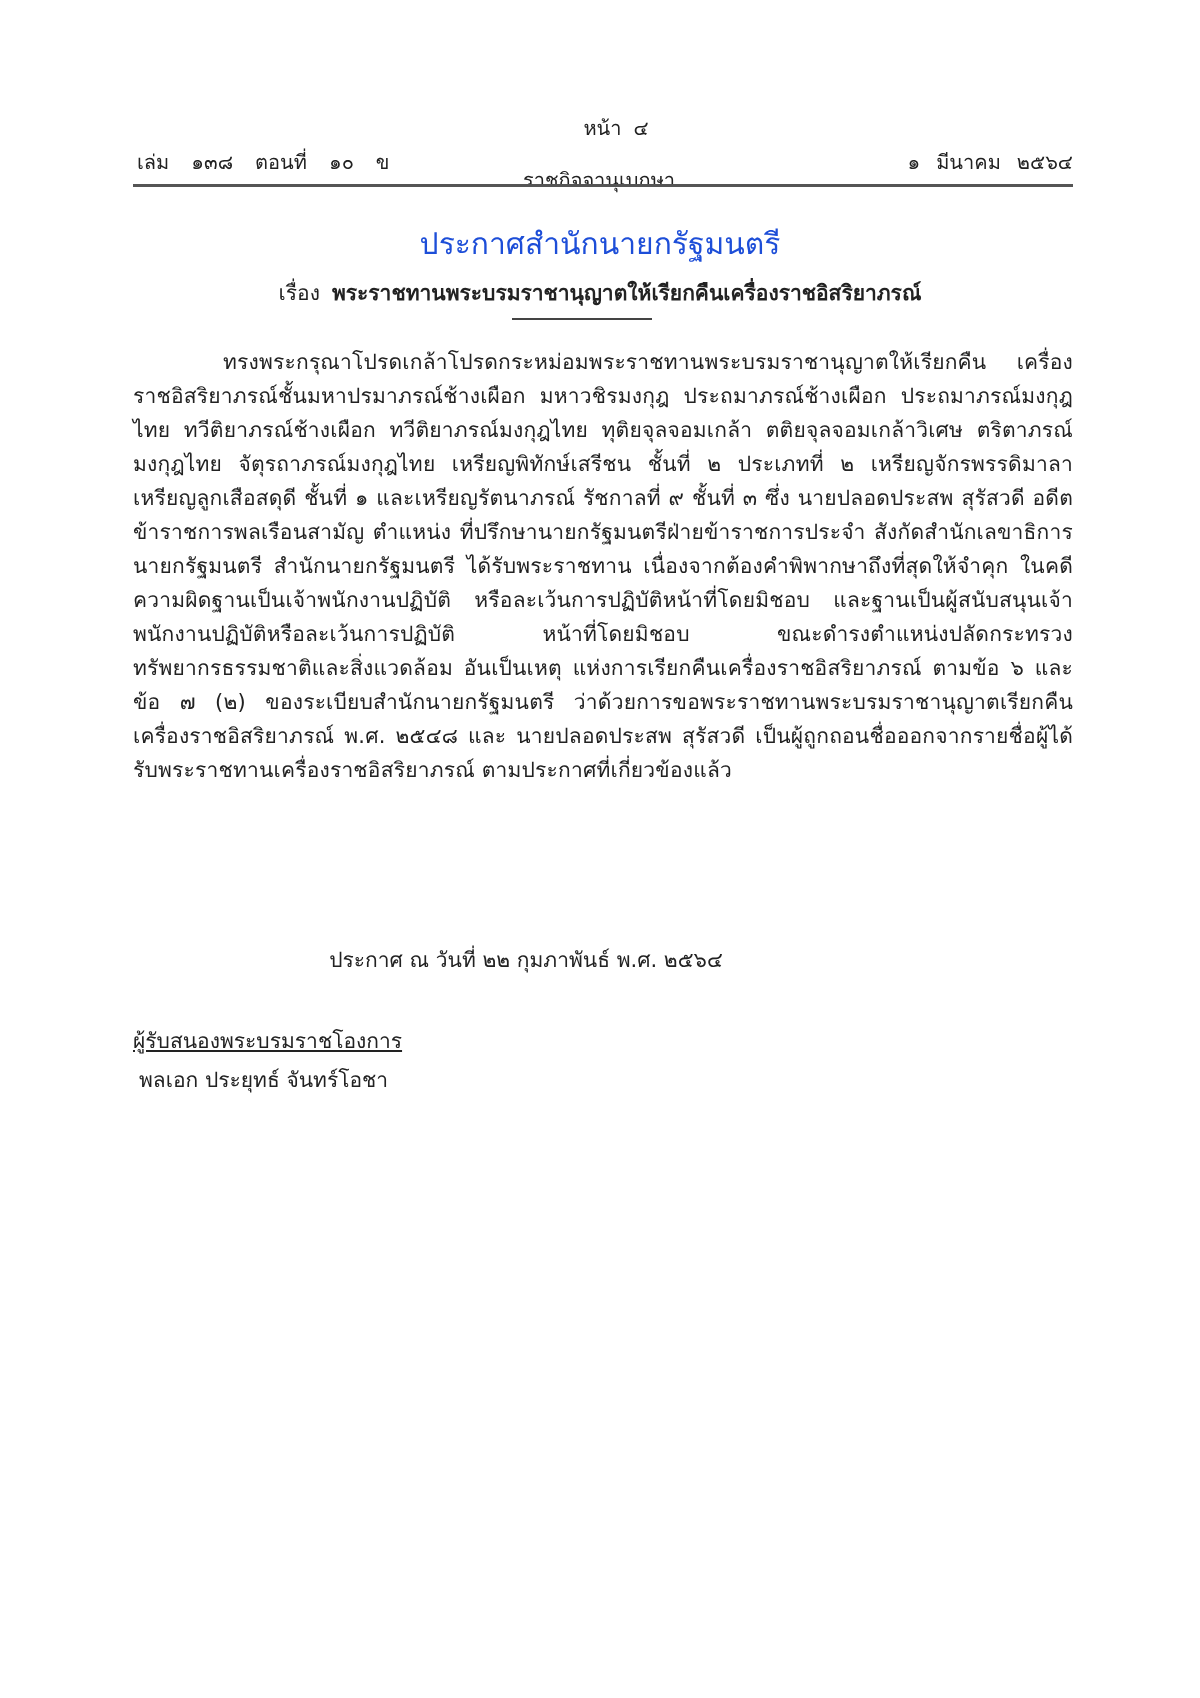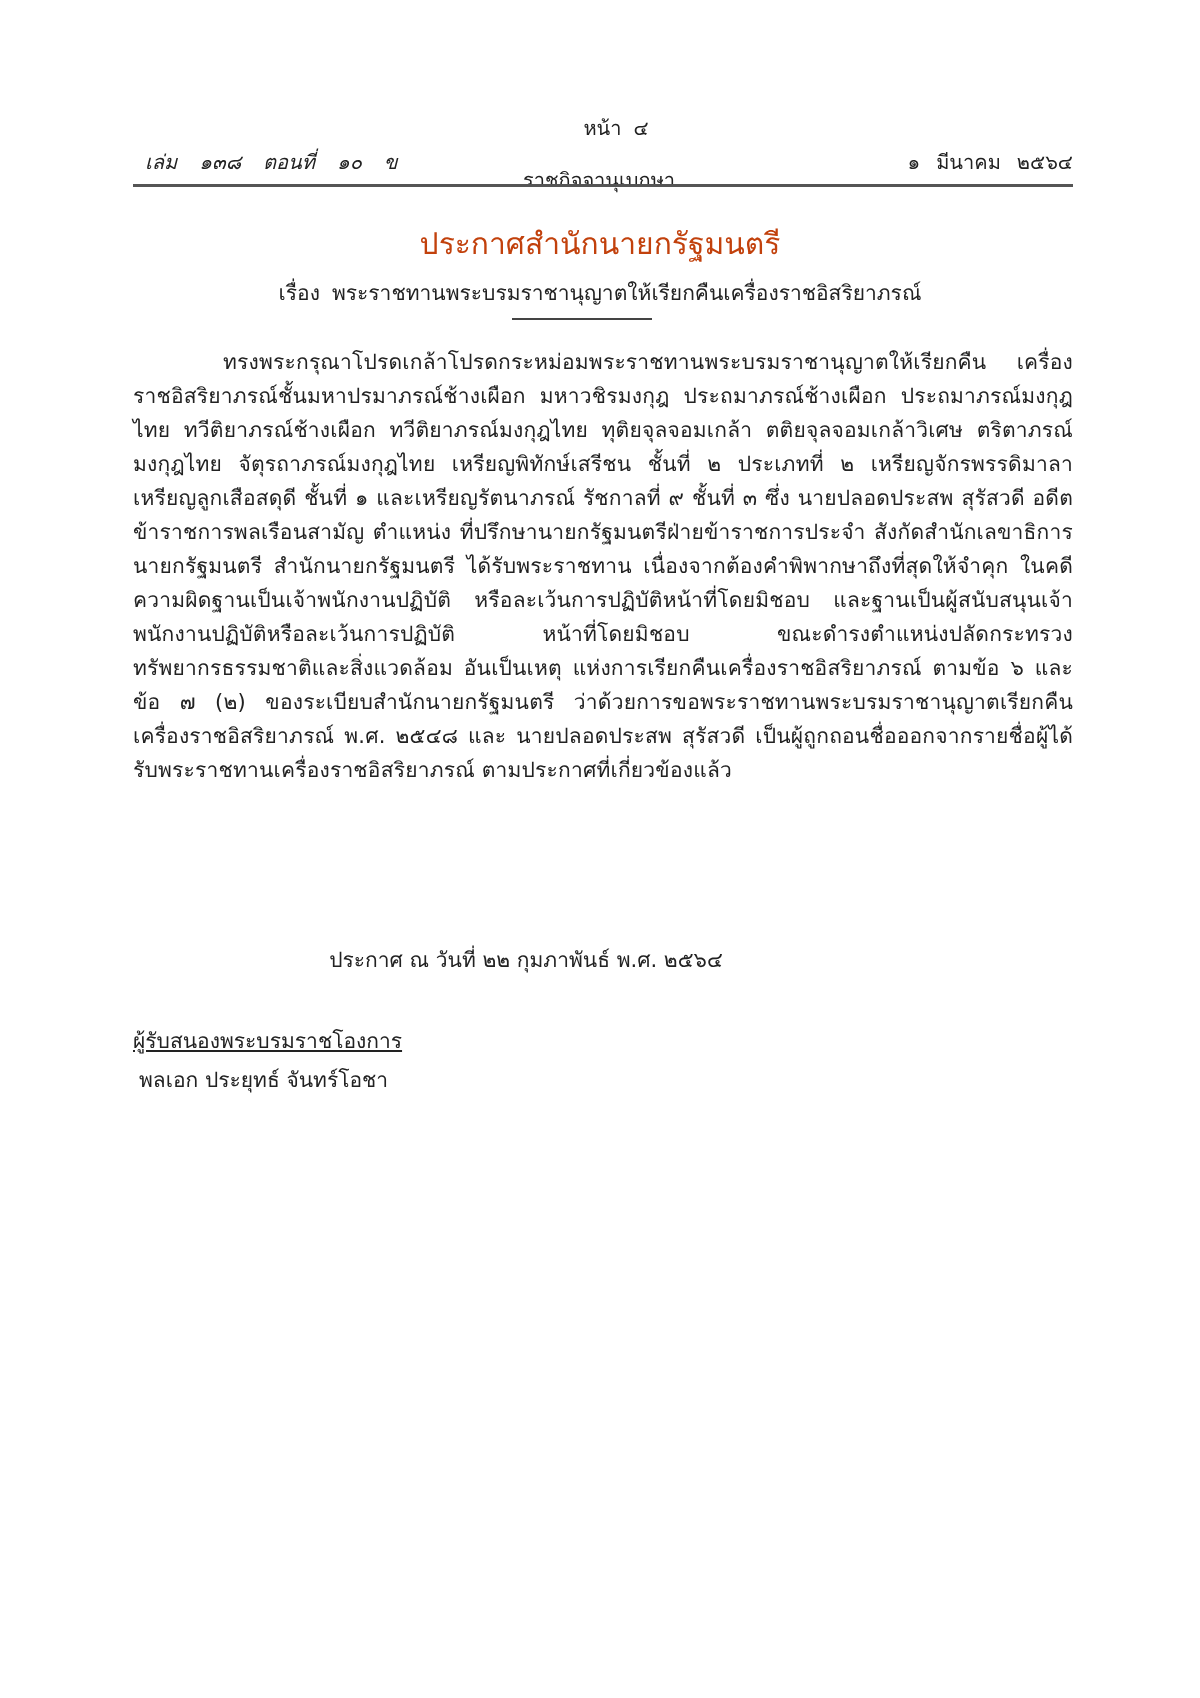--- a/index.html
+++ b/index.html
@@ -17,7 +17,7 @@
     position: absolute; top: 146px; left: 133px; width: 940px; height: 34px;
     font-size: 20px;
   }
-  .header-left { position: absolute; left: 12px; top: 0; white-space: nowrap; font-style: italic; }
+  .header-left { position: absolute; left: 4px; top: 0; white-space: nowrap; }
   .header-left span { margin-right: 22px; }
   .header-center { position: absolute; left: 390px; top: 18px; white-space: nowrap; }
   .header-right { position: absolute; right: 0; top: 0; white-space: nowrap; text-align: right; }

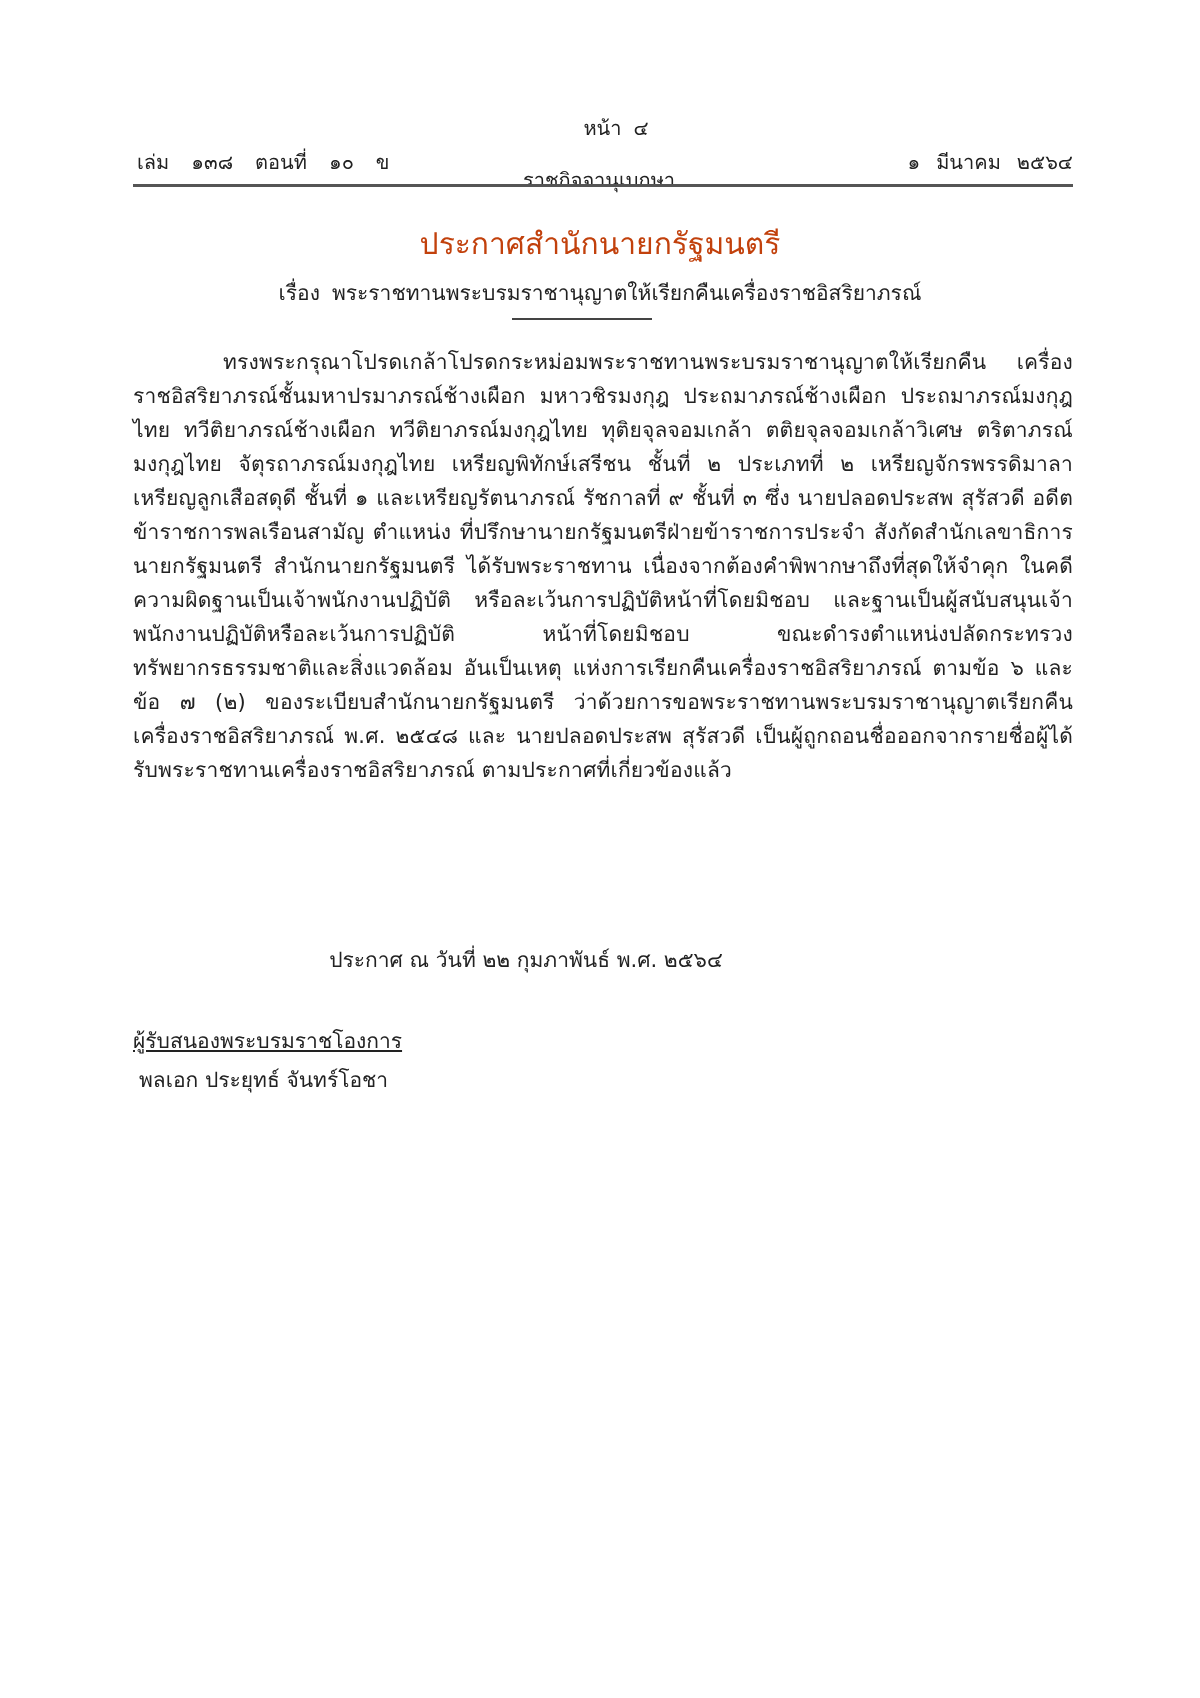--- a/index.html
+++ b/index.html
@@ -28,7 +28,7 @@
   }
   .title {
     position: absolute; top: 220px; left: 0; width: 1200px; text-align: center;
-    font-size: 30px; color: #c2410c;
+    font-size: 30px; color: #1d4ed8;
   }
   .subject {
     position: absolute; top: 276px; left: 0; width: 1200px; text-align: center;

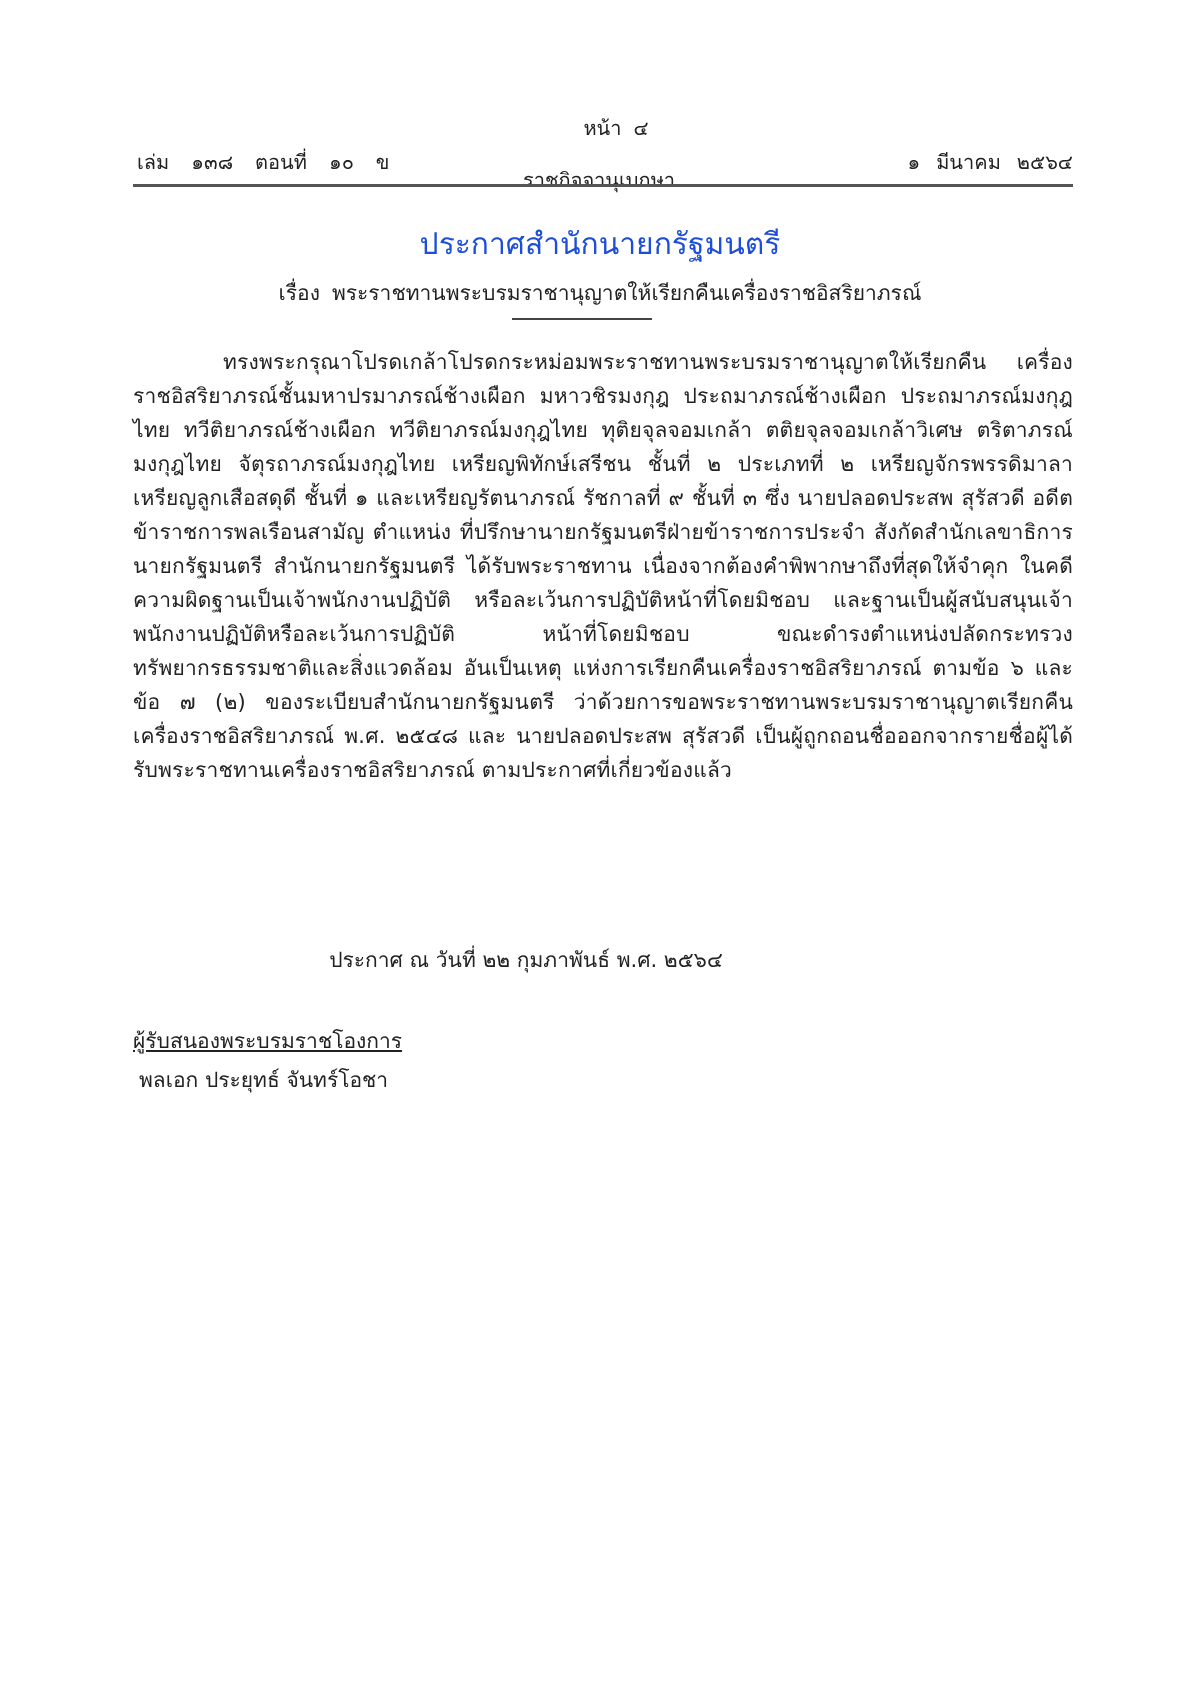--- a/index.html
+++ b/index.html
@@ -34,7 +34,7 @@
     position: absolute; top: 276px; left: 0; width: 1200px; text-align: center;
     font-size: 21px;
   }
-  .subject span + span { margin-left: 12px; }
+  .subject span + span { margin-left: 12px; font-weight: bold; }
   .title-rule {
     position: absolute; top: 318px; left: 512px; width: 140px; height: 2px;
     background: #444;

